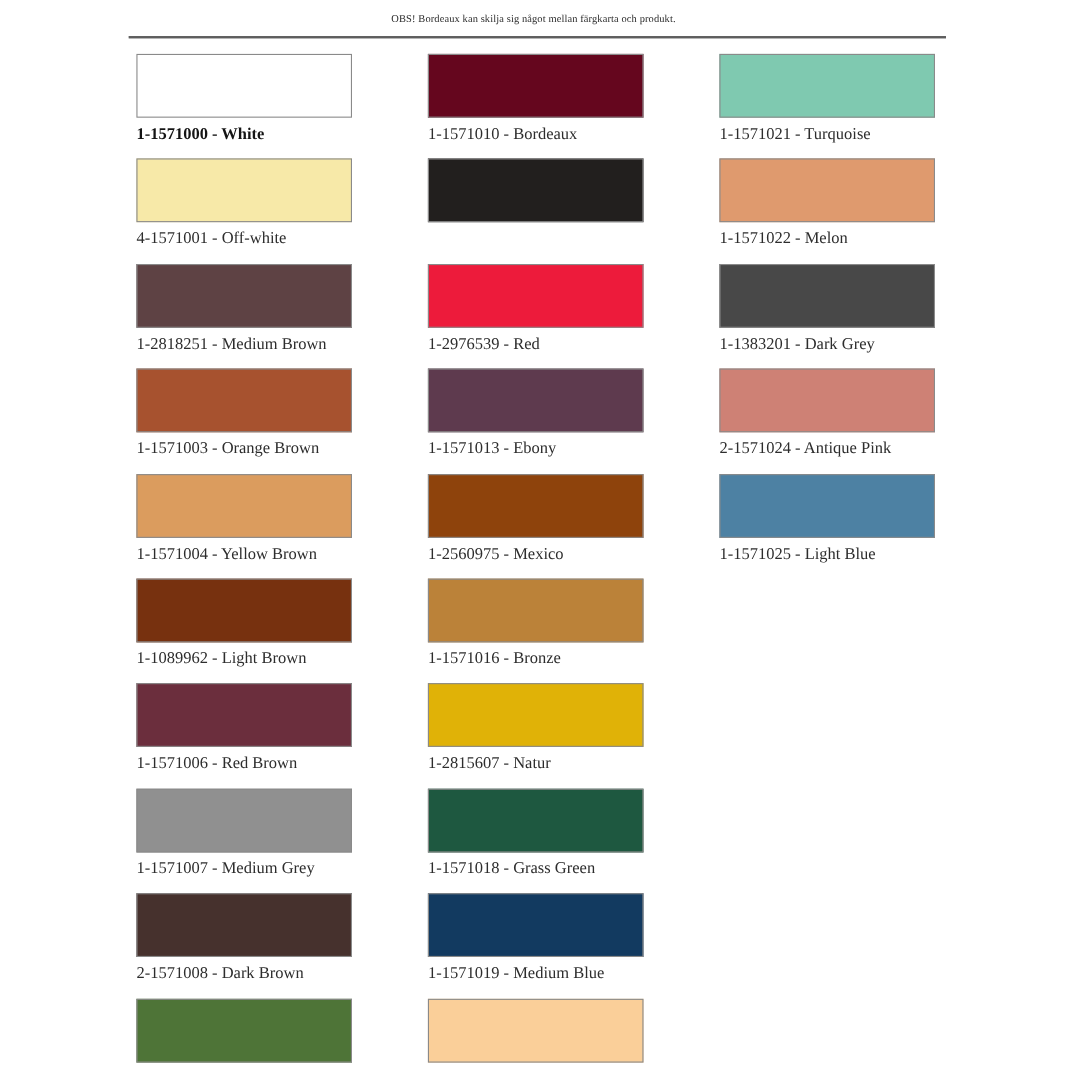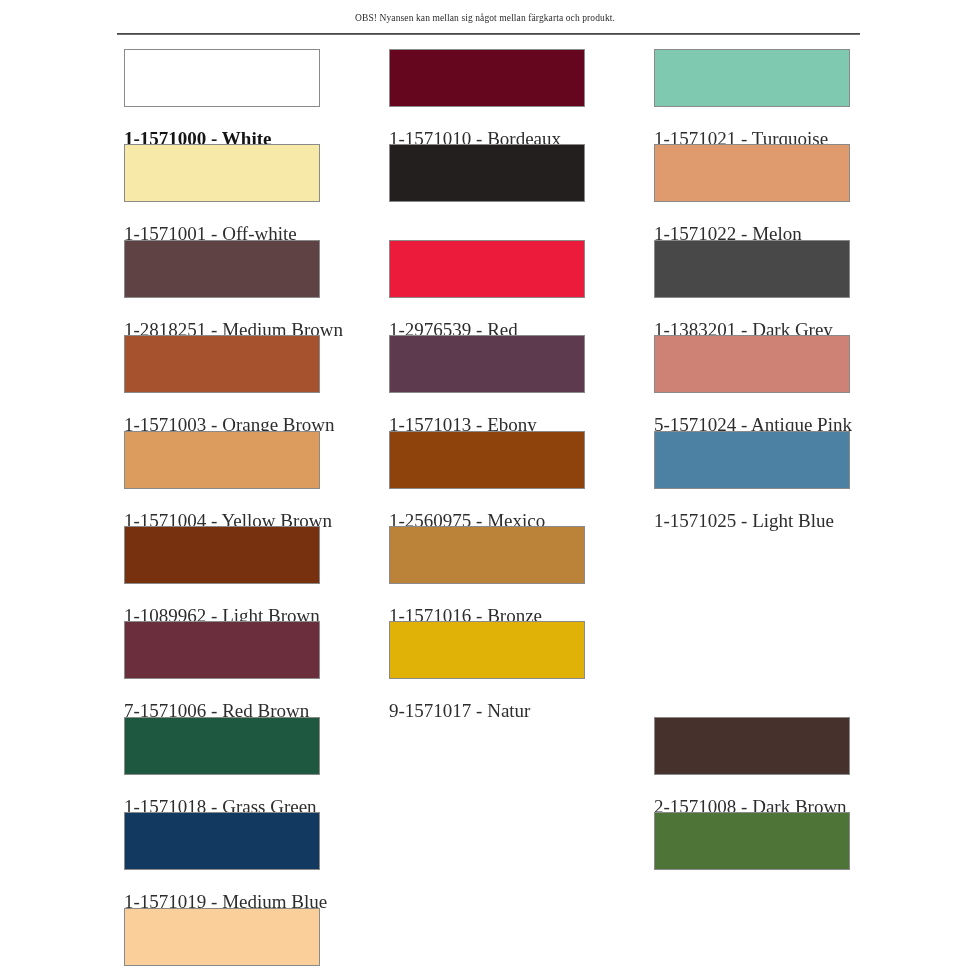--- a/index.html
+++ b/index.html
@@ -72,7 +72,7 @@
 
 <div class="page">
 
-  <div class="notice">OBS! Nyansen kan mellan sig något mellan färgkarta och produkt.</div>
+  <div class="notice">OBS! Bordeaux kan skilja sig något mellan färgkarta och produkt.</div>
 
   <div class="rule"></div>
 

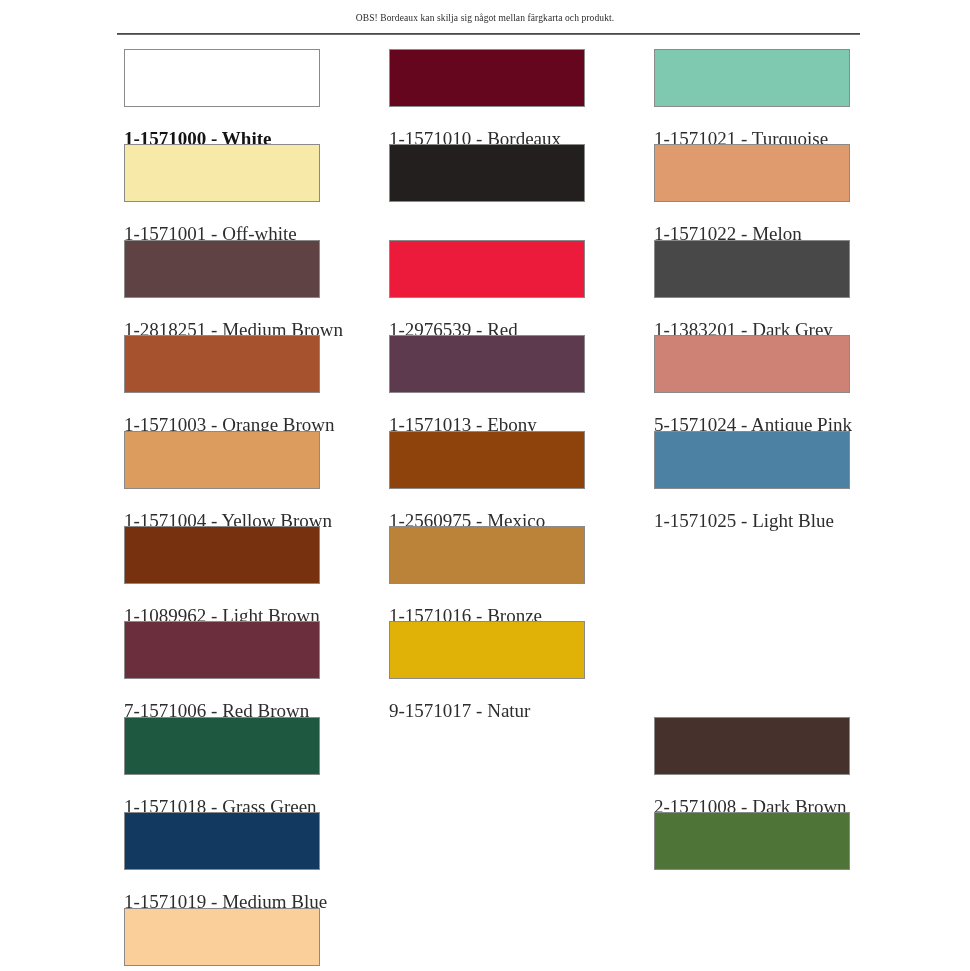--- a/index.html
+++ b/index.html
@@ -55,9 +55,9 @@
     box-sizing: border-box;
   }
   .caption {
-    margin-top: 23px;
+    margin-top: 7px;
     font-family: "Liberation Serif", "DejaVu Serif", serif;
-    font-size: 19px;
+    font-size: 15px;
     line-height: 17px;
     color: #2d2d2d;
     white-space: nowrap;

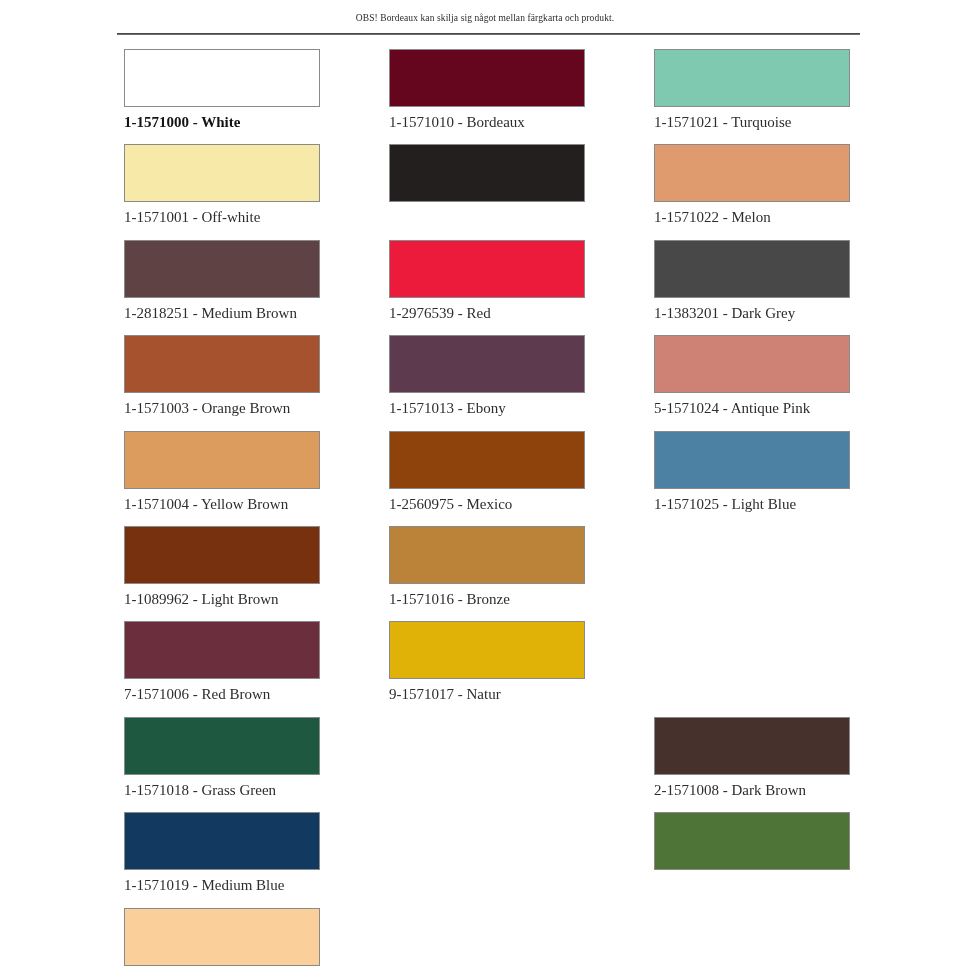--- a/index.html
+++ b/index.html
@@ -91,7 +91,7 @@
       </div>
       <div class="cell">
         <div class="swatch" title="1-1571001 - Off-white" style="background: rgb(247, 233, 168);"></div>
-        <div class="caption">1-1571001 - Off-white</div>
+        <div class="caption">4-1571001 - Off-white</div>
       </div>
       <div class="cell">
         <div class="swatch" title="1-1571011 - Black" style="background: rgb(34, 31, 30);"></div>

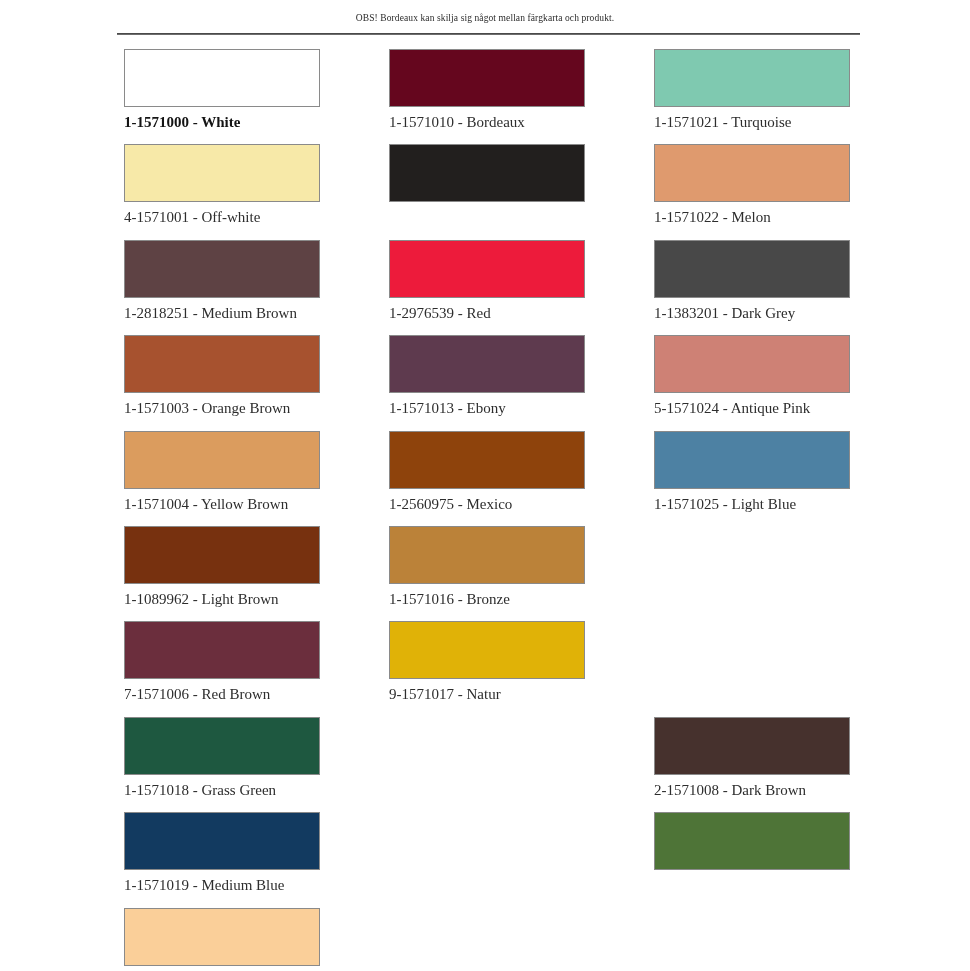--- a/index.html
+++ b/index.html
@@ -122,7 +122,7 @@
       </div>
       <div class="cell">
         <div class="swatch" title="1-1571024 - Antique Pink" style="background: rgb(206, 129, 117);"></div>
-        <div class="caption">5-1571024 - Antique Pink</div>
+        <div class="caption">2-1571024 - Antique Pink</div>
       </div>
       <div class="cell">
         <div class="swatch" title="1-1571004 - Yellow Brown" style="background: rgb(219, 156, 94);"></div>

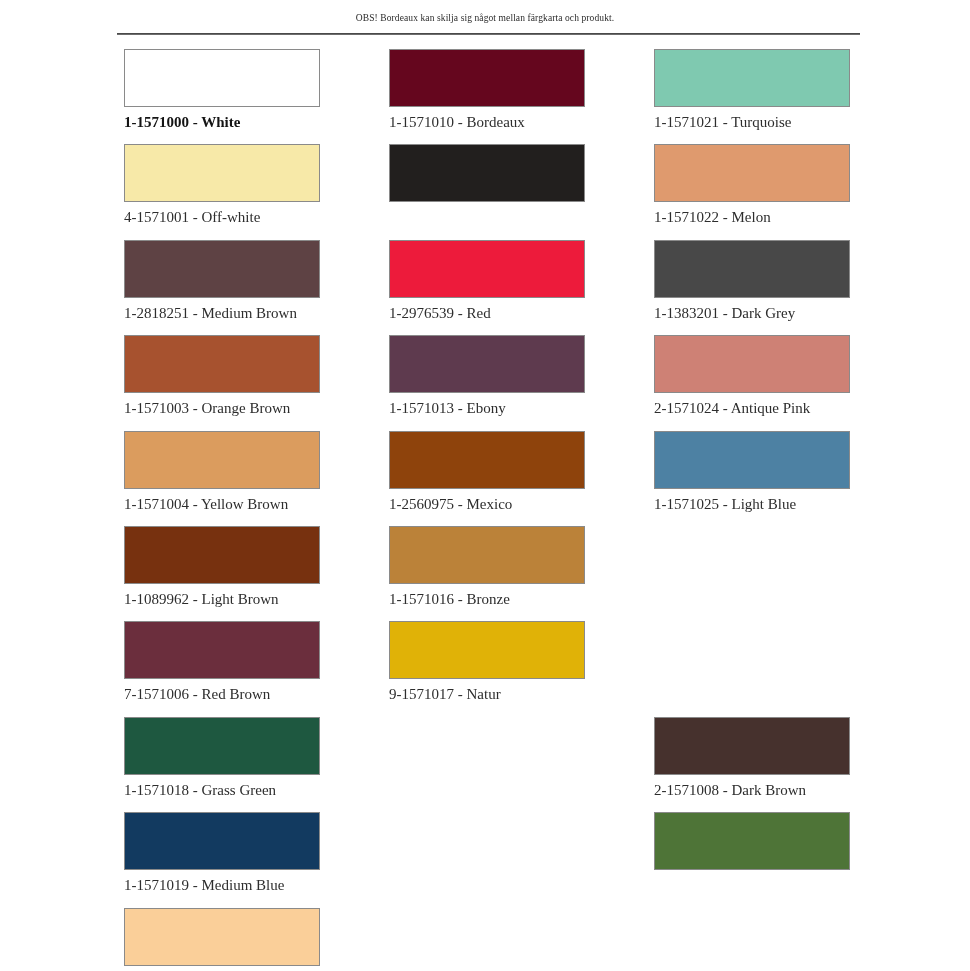--- a/index.html
+++ b/index.html
@@ -147,7 +147,7 @@
       <div class="cell empty"></div>
       <div class="cell">
         <div class="swatch" title="1-1571006 - Red Brown" style="background: rgb(107, 46, 61);"></div>
-        <div class="caption">7-1571006 - Red Brown</div>
+        <div class="caption">1-1571006 - Red Brown</div>
       </div>
       <div class="cell">
         <div class="swatch" title="1-1571017 - Natur" style="background: rgb(224, 178, 7);"></div>

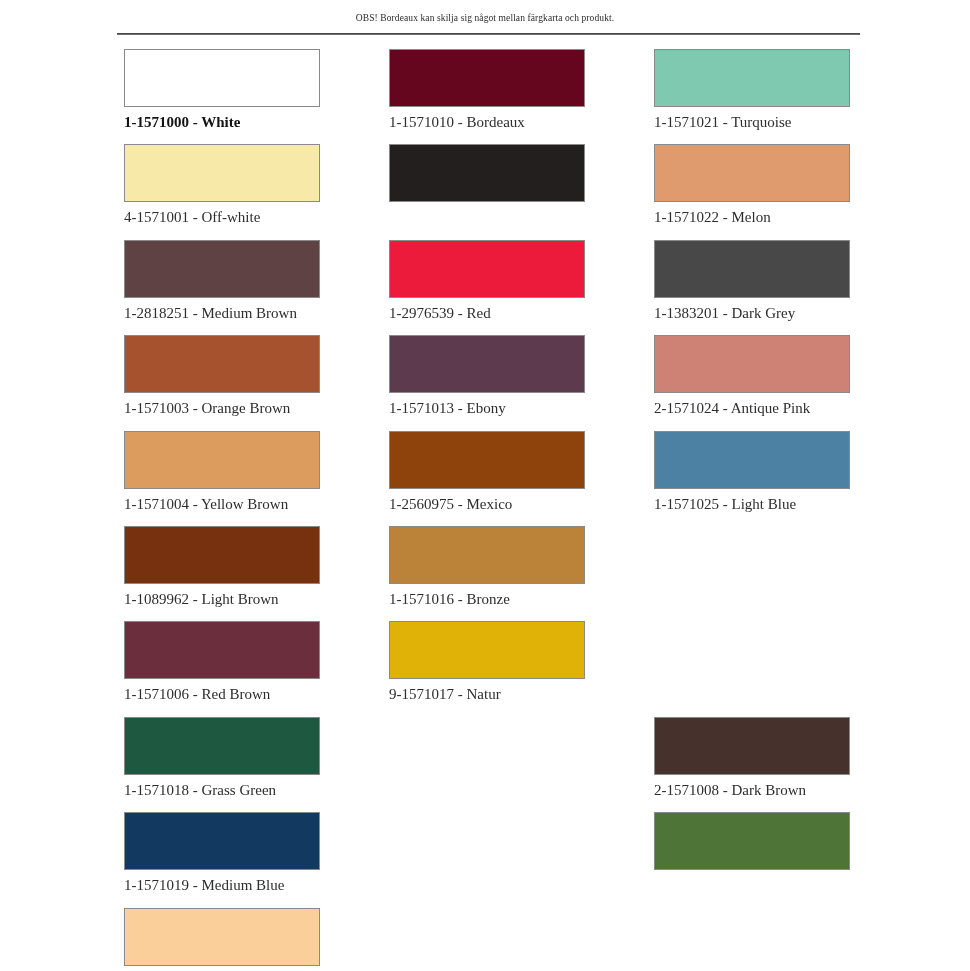--- a/index.html
+++ b/index.html
@@ -151,7 +151,7 @@
       </div>
       <div class="cell">
         <div class="swatch" title="1-1571017 - Natur" style="background: rgb(224, 178, 7);"></div>
-        <div class="caption">9-1571017 - Natur</div>
+        <div class="caption">1-2815607 - Natur</div>
       </div>
       <div class="cell empty"></div>
       <div class="cell">

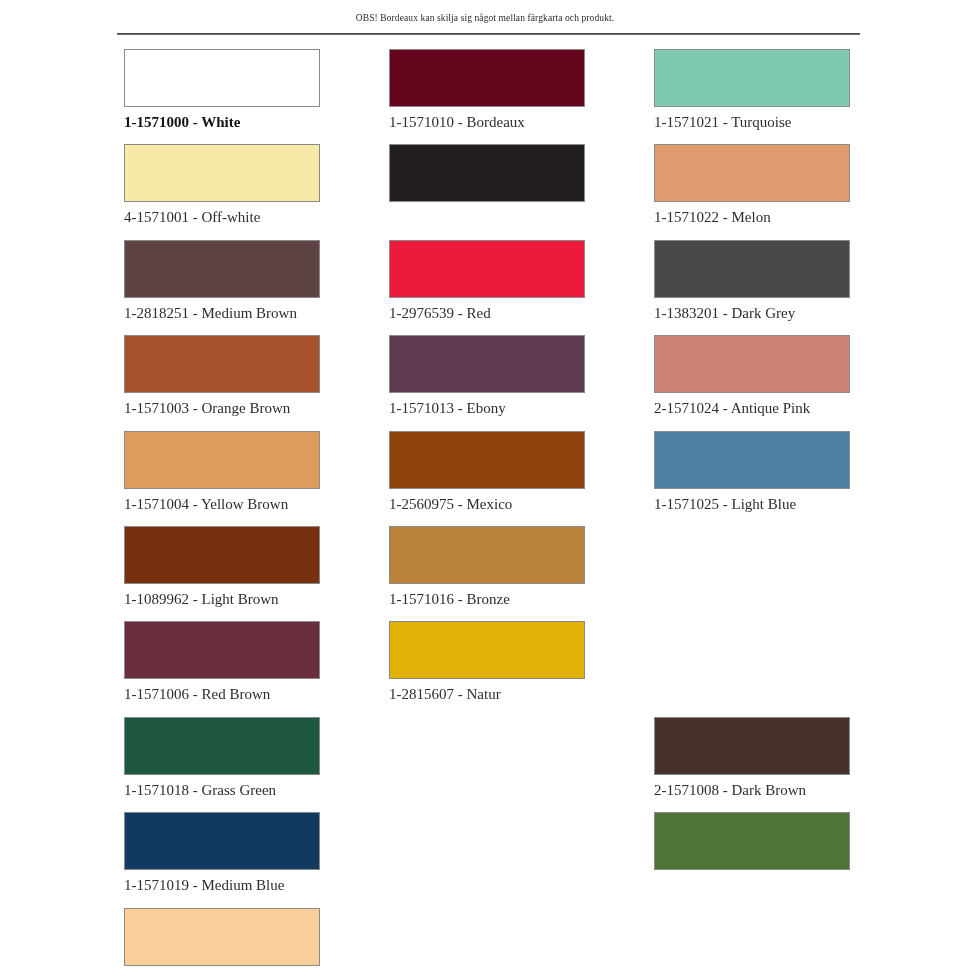--- a/index.html
+++ b/index.html
@@ -155,6 +155,10 @@
       </div>
       <div class="cell empty"></div>
       <div class="cell">
+        <div class="swatch" title="1-1571007 - Medium Grey" style="background: rgb(144, 144, 144);"></div>
+        <div class="caption">1-1571007 - Medium Grey</div>
+      </div>
+      <div class="cell">
         <div class="swatch" title="1-1571018 - Grass Green" style="background: rgb(30, 88, 64);"></div>
         <div class="caption">1-1571018 - Grass Green</div>
       </div>

